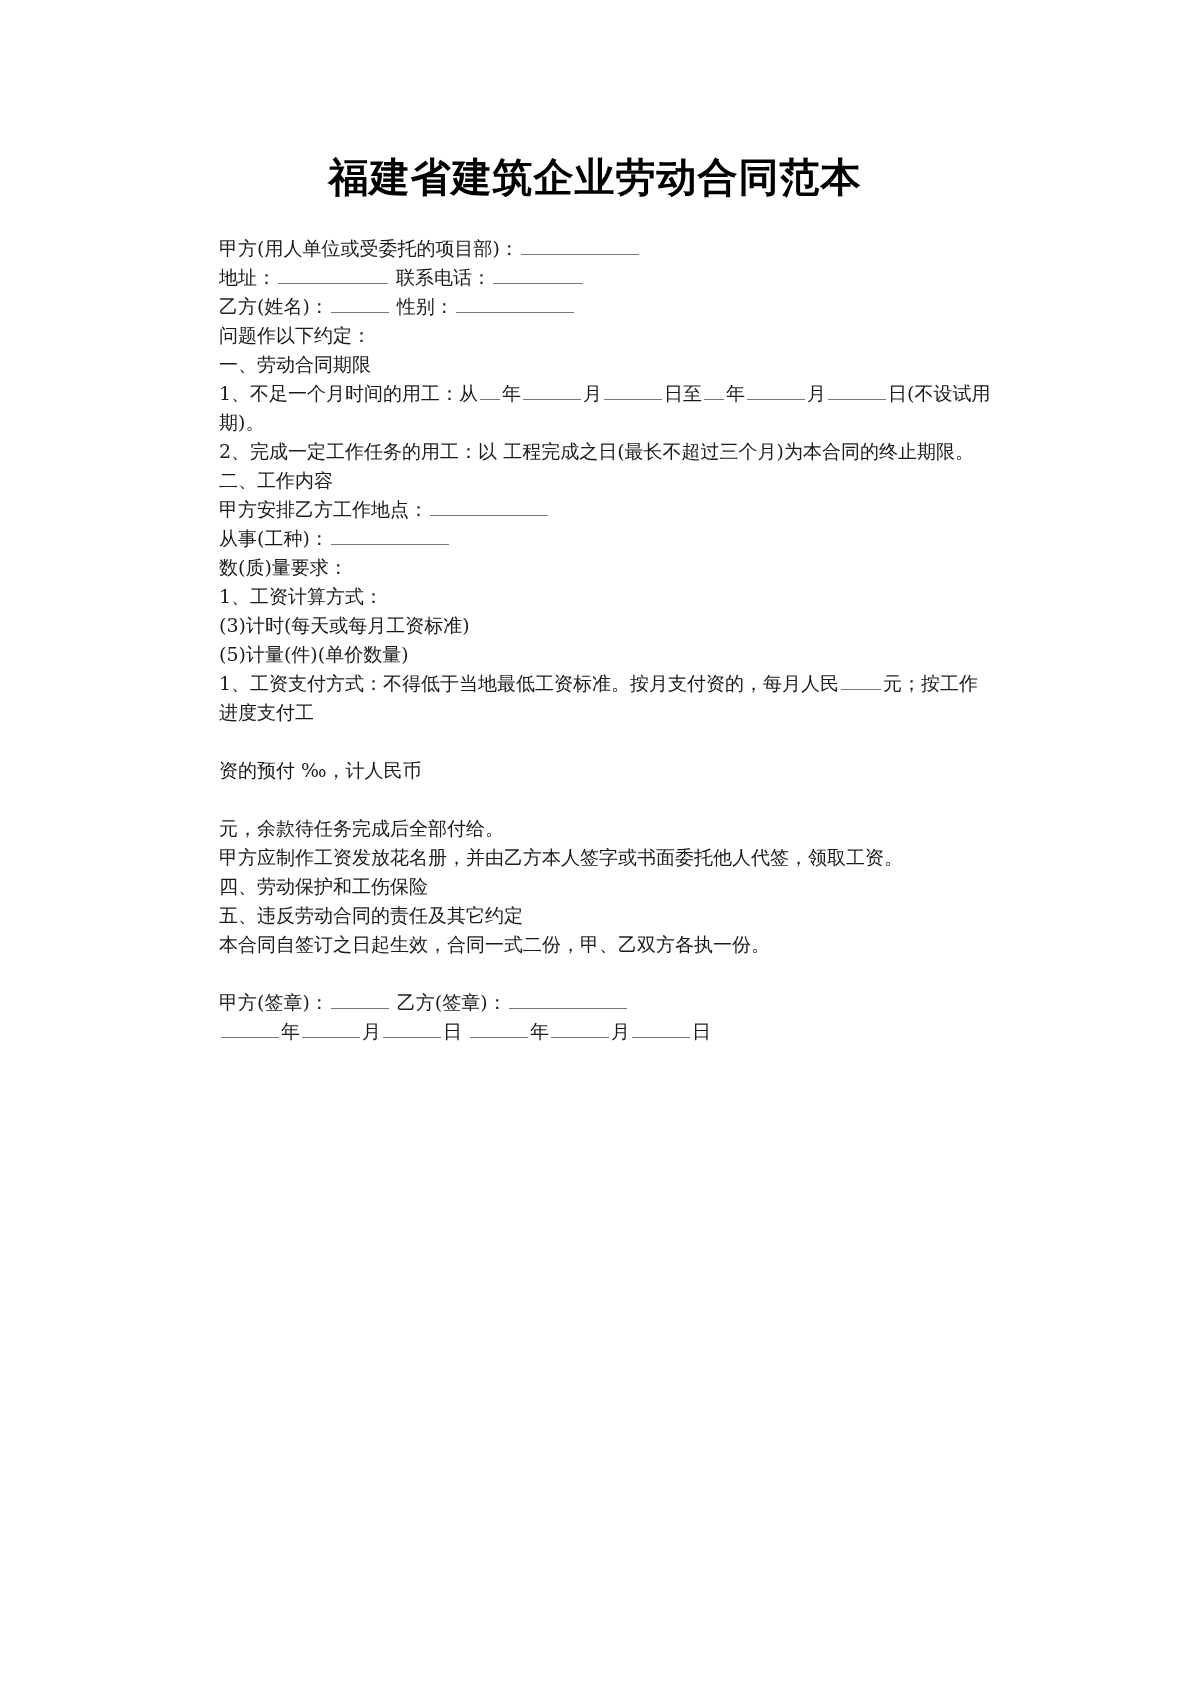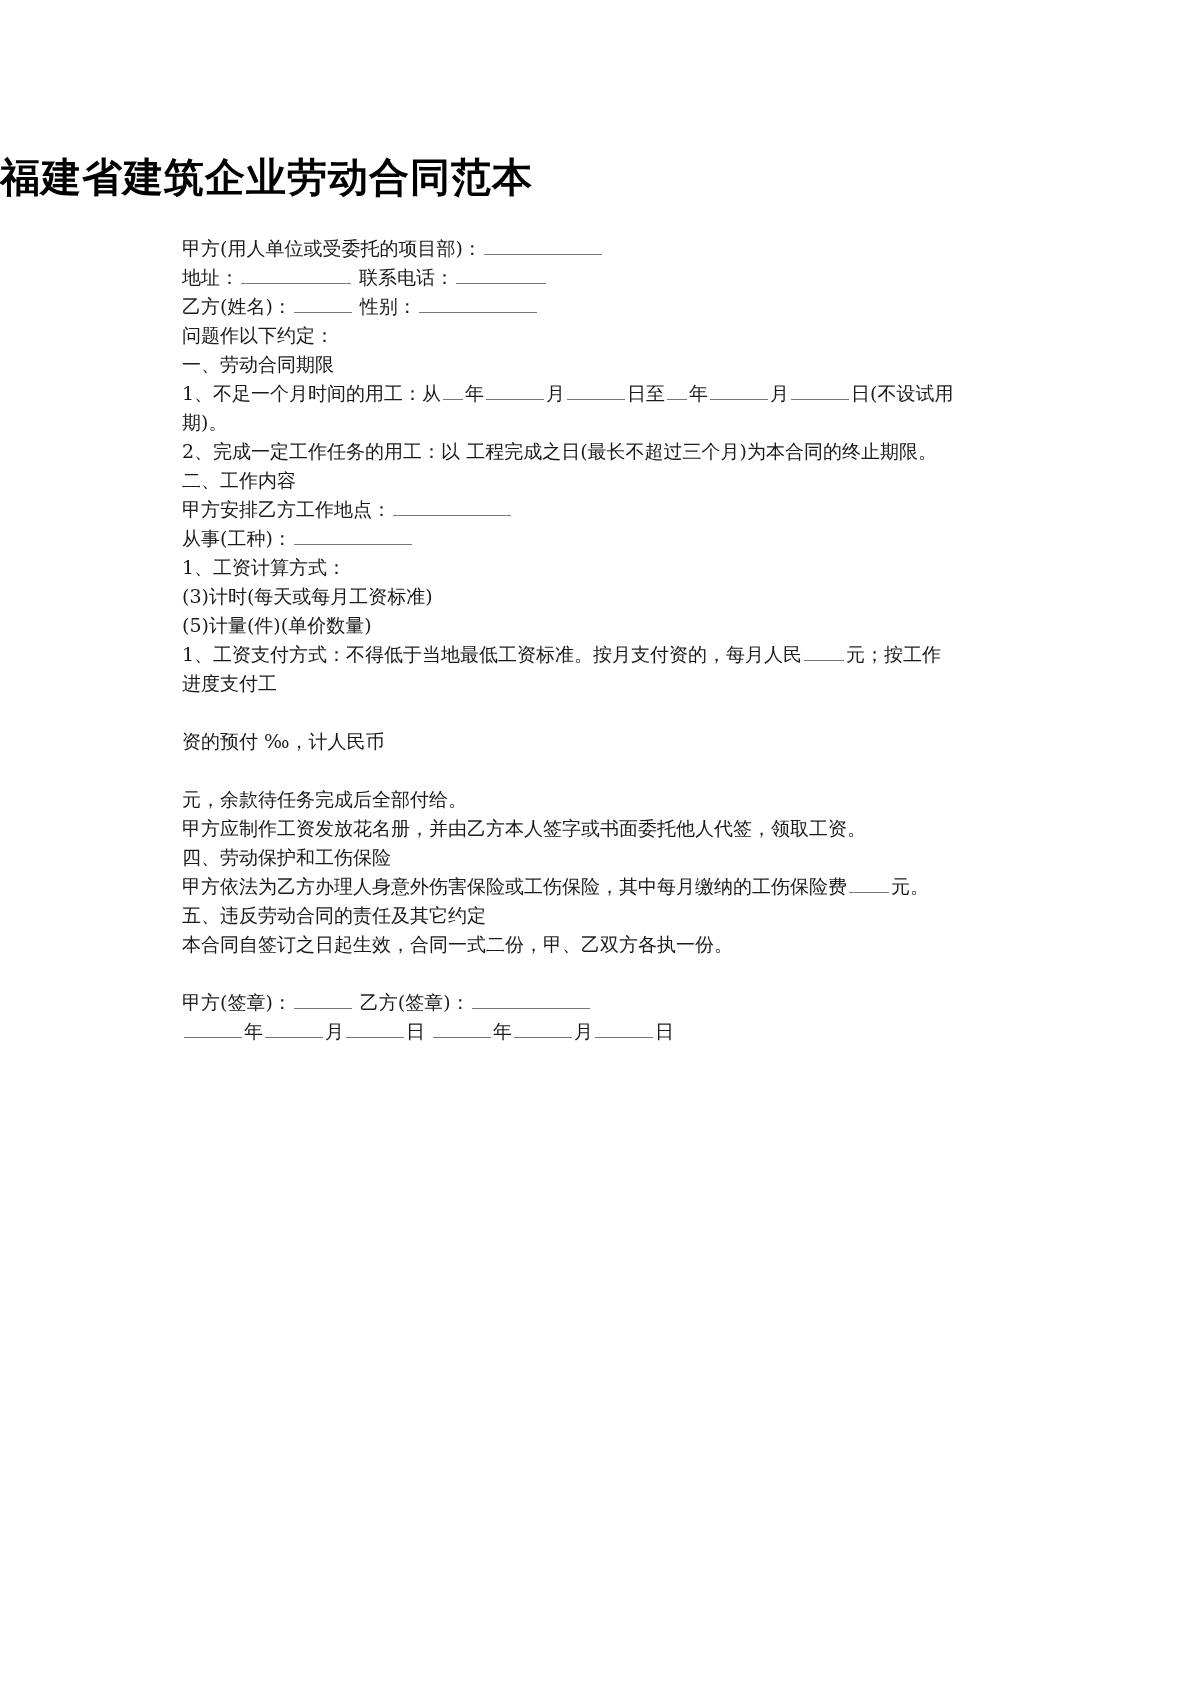--- a/index.html
+++ b/index.html
@@ -5,7 +5,7 @@
   html, body { margin: 0; padding: 0; background: #ffffff; }
   body { width: 1190px; height: 1683px; position: relative; overflow: hidden;
          font-family: "DejaVu Serif", "Liberation Serif", serif; color: #1a1a1a; }
-  .title { position: absolute; top: 150px; left: 0; width: 1190px; text-align: left;
+  .title { position: absolute; top: 150px; left: 0; width: 1190px; text-align: center;
            font-size: 40px; font-weight: bold; letter-spacing: 1px; color: #000;
            font-family: "DejaVu Sans", "Liberation Sans", sans-serif; }
   .body { position: absolute; top: 234px; left: 182px; width: 840px;

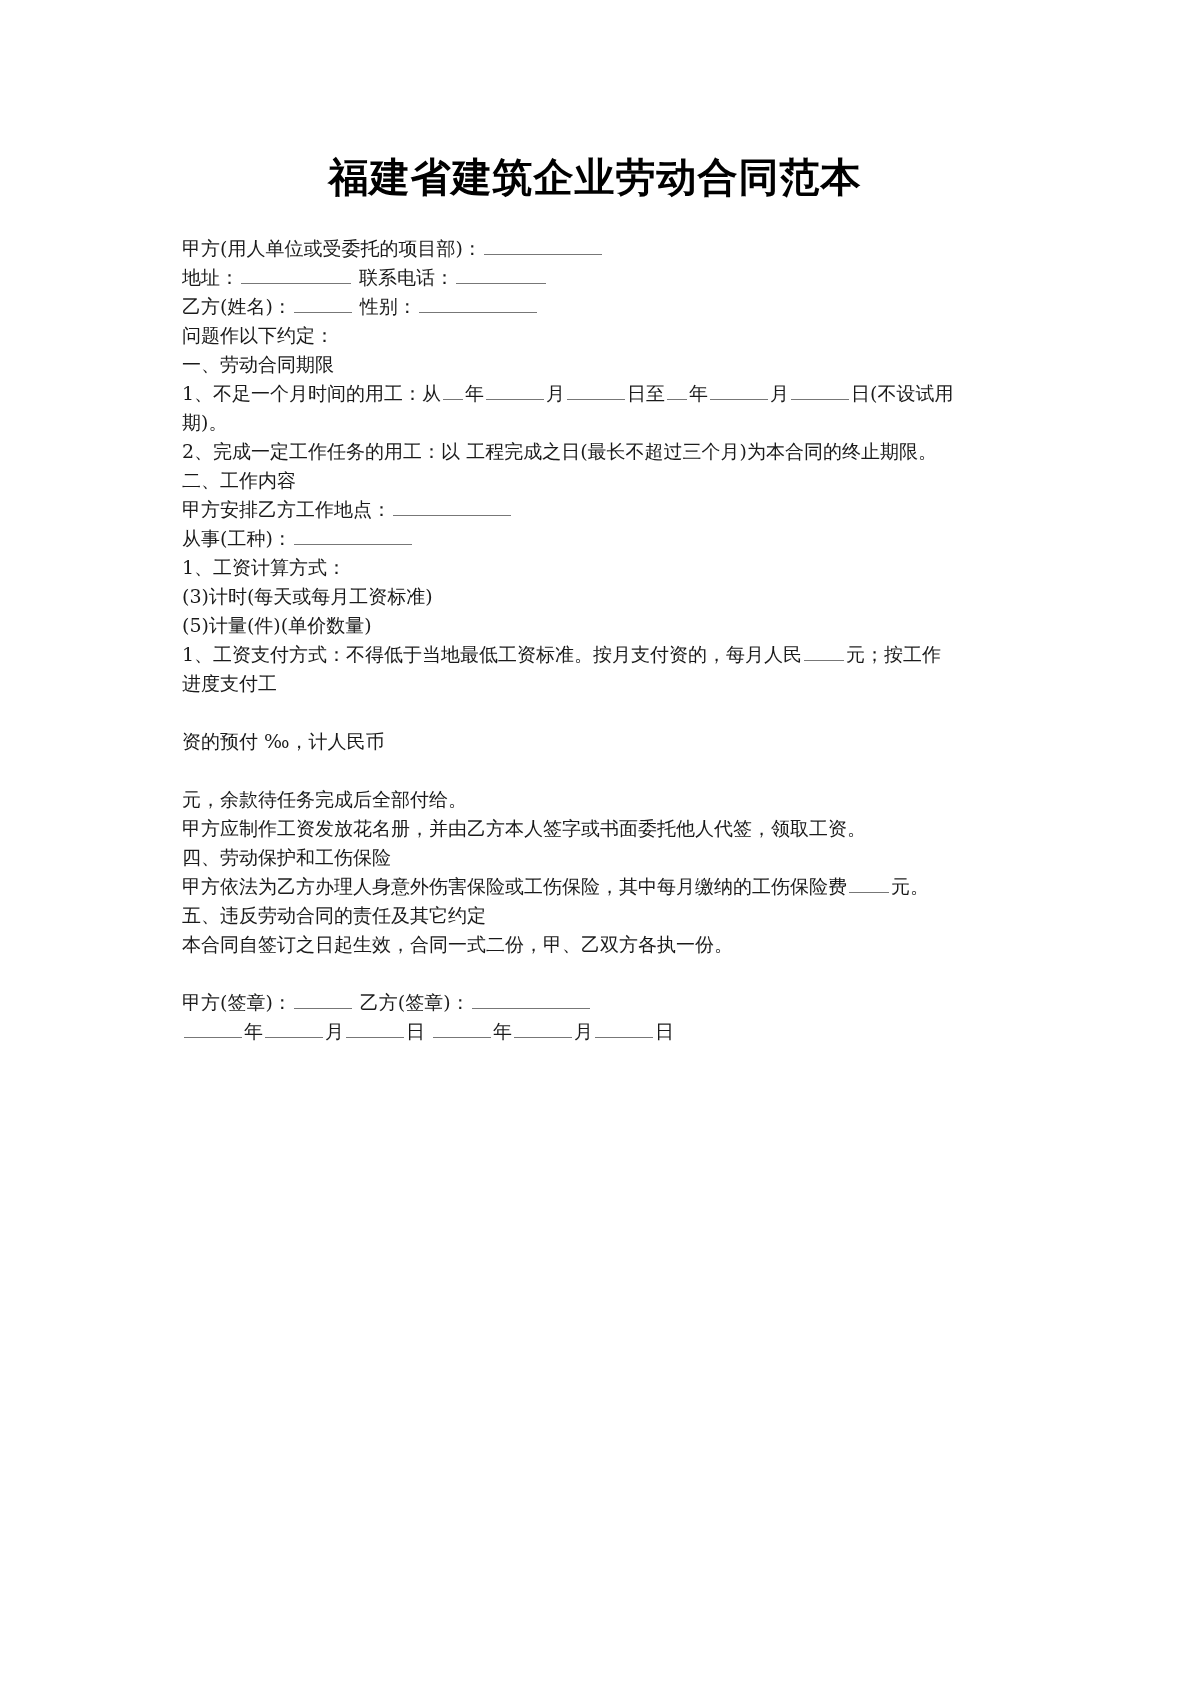--- a/index.html
+++ b/index.html
@@ -10,7 +10,7 @@
            font-family: "DejaVu Sans", "Liberation Sans", sans-serif; }
   .body { position: absolute; top: 234px; left: 182px; width: 840px;
           font-size: 19px; line-height: 29px; }
-  .line { display: block; white-space: pre-wrap; min-height: 29px; }
+  .line { display: block; white-space: pre-wrap; min-height: 29px; margin-left: 37px; }
   .blank { display: inline-block; border-bottom: 1px solid #777; height: 20px; vertical-align: baseline; margin: 0 2px; }
   .gap { height: 29px; }
 </style>

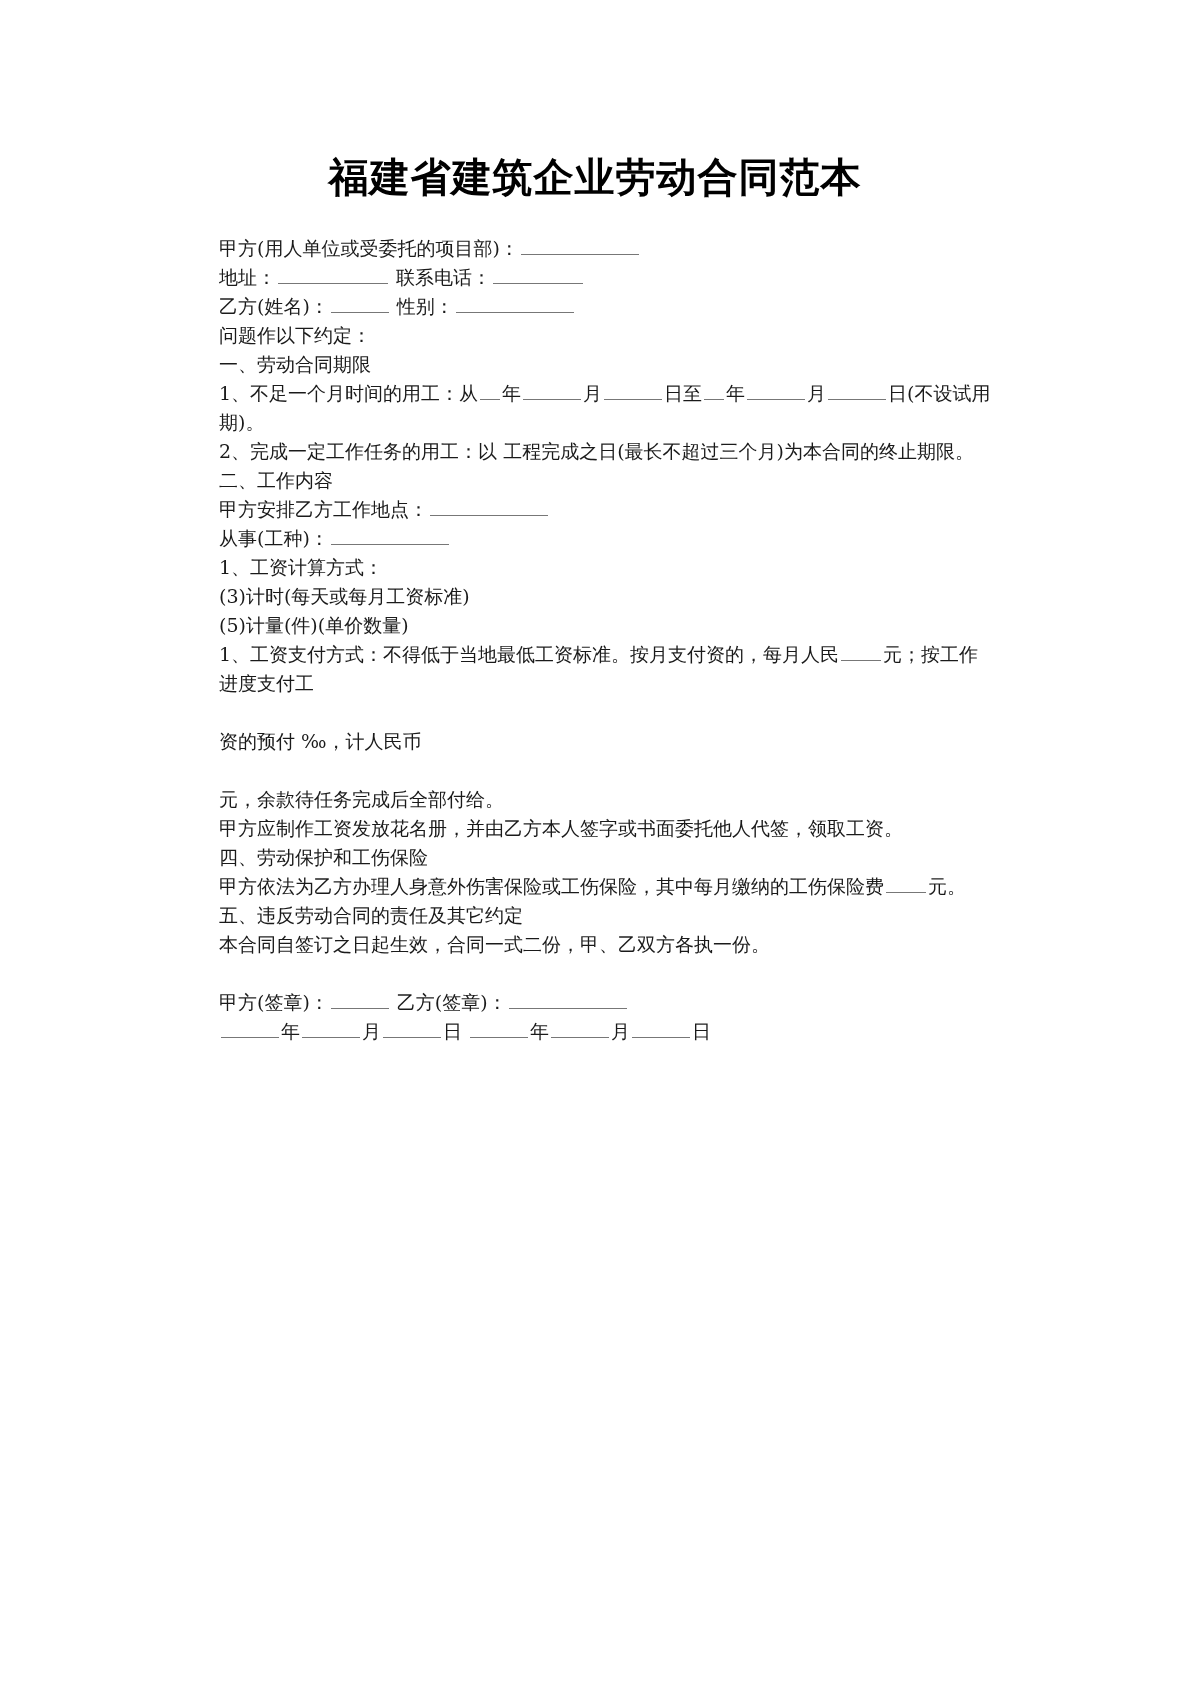--- a/index.html
+++ b/index.html
@@ -30,6 +30,7 @@
     <div class="line"><span>二、工作内容</span></div>
     <div class="line"><span>甲方安排乙方工作地点：</span><span class="blank" style="width: 118px;"></span></div>
     <div class="line"><span>从事(工种)：</span><span class="blank" style="width: 118px;"></span></div>
+    <div class="line"><span>数(质)量要求：</span></div>
     <div class="line"><span>1、工资计算方式：</span></div>
     <div class="line"><span>(3)计时(每天或每月工资标准)</span></div>
     <div class="line"><span>(5)计量(件)(单价数量)</span></div>

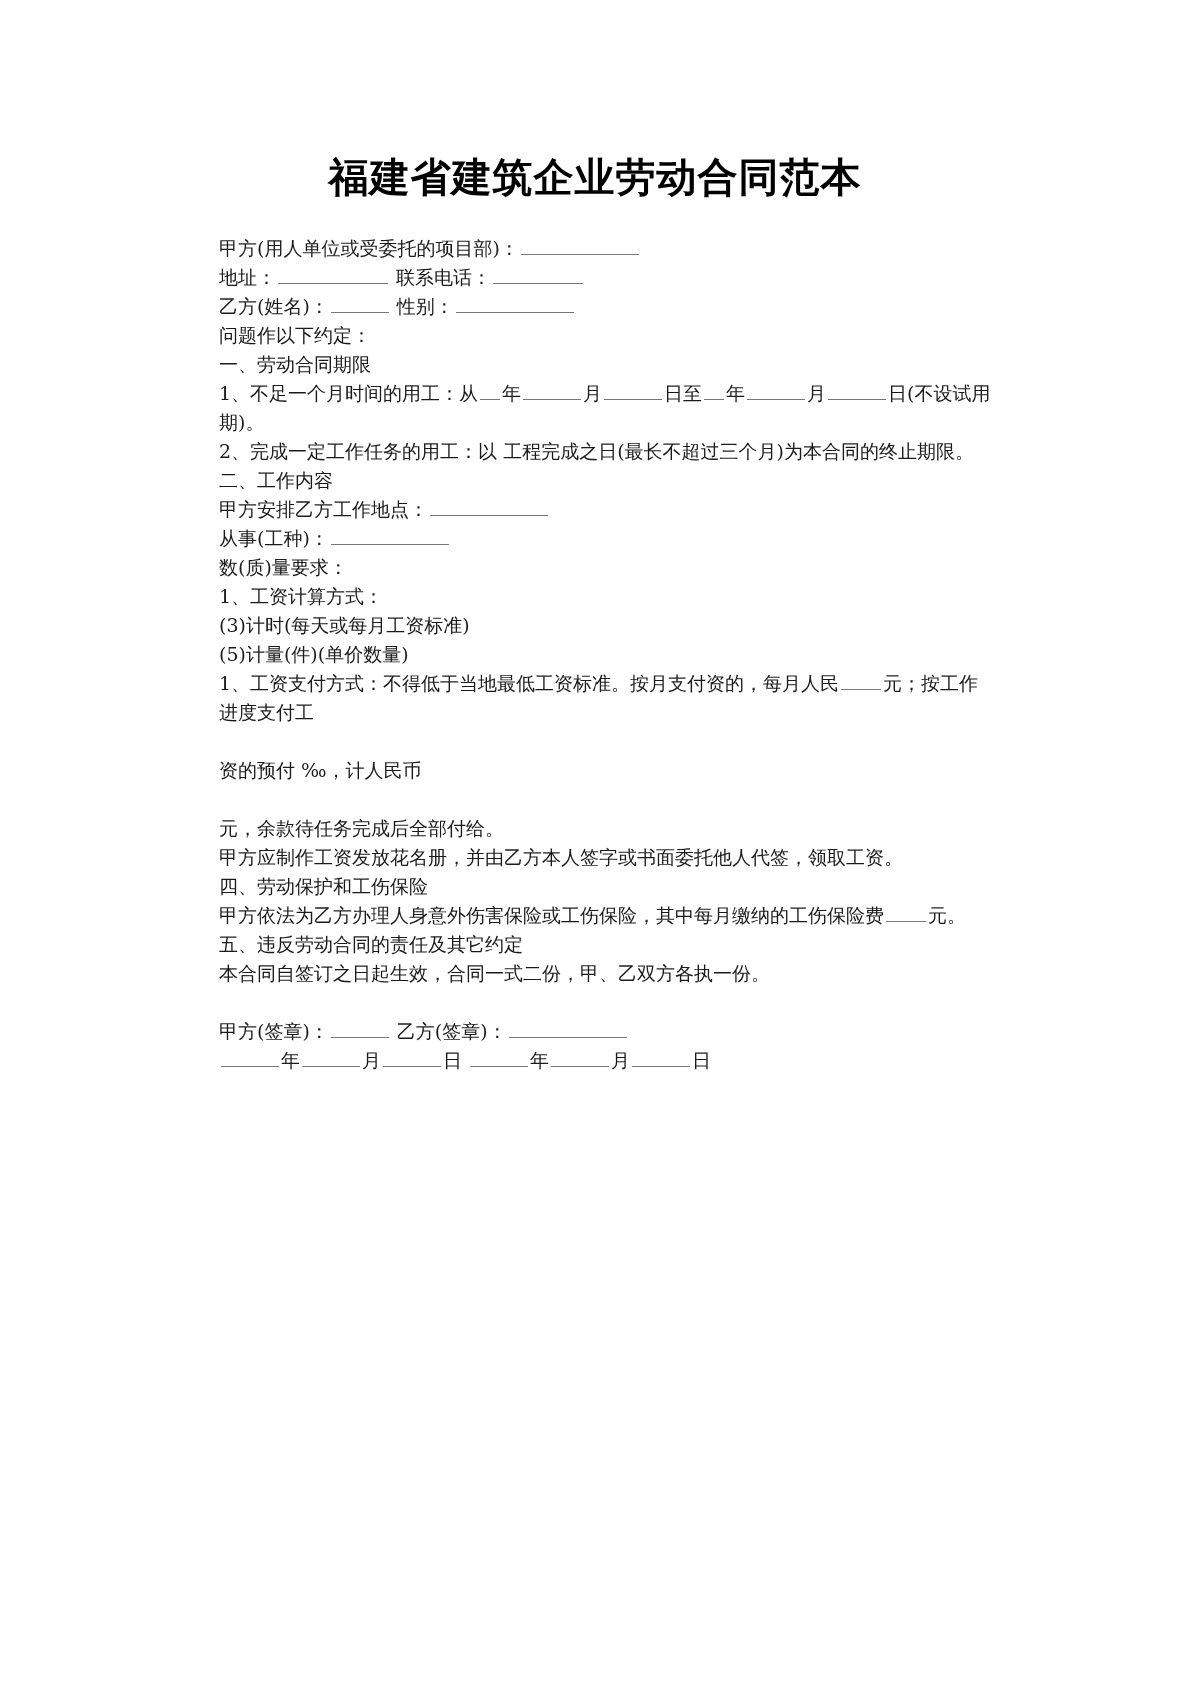--- a/index.html
+++ b/index.html
@@ -42,7 +42,6 @@
     <div class="line"><span>元，余款待任务完成后全部付给。</span></div>
     <div class="line"><span>甲方应制作工资发放花名册，并由乙方本人签字或书面委托他人代签，领取工资。</span></div>
     <div class="line"><span>四、劳动保护和工伤保险</span></div>
-    <div class="line"><span>甲方依法为乙方办理人身意外伤害保险或工伤保险，其中每月缴纳的工伤保险费</span><span class="blank" style="width: 40px;"></span><span>元。</span></div>
     <div class="line"><span>五、违反劳动合同的责任及其它约定</span></div>
     <div class="line"><span>本合同自签订之日起生效，合同一式二份，甲、乙双方各执一份。</span></div>
     <div class="line gap"></div>

